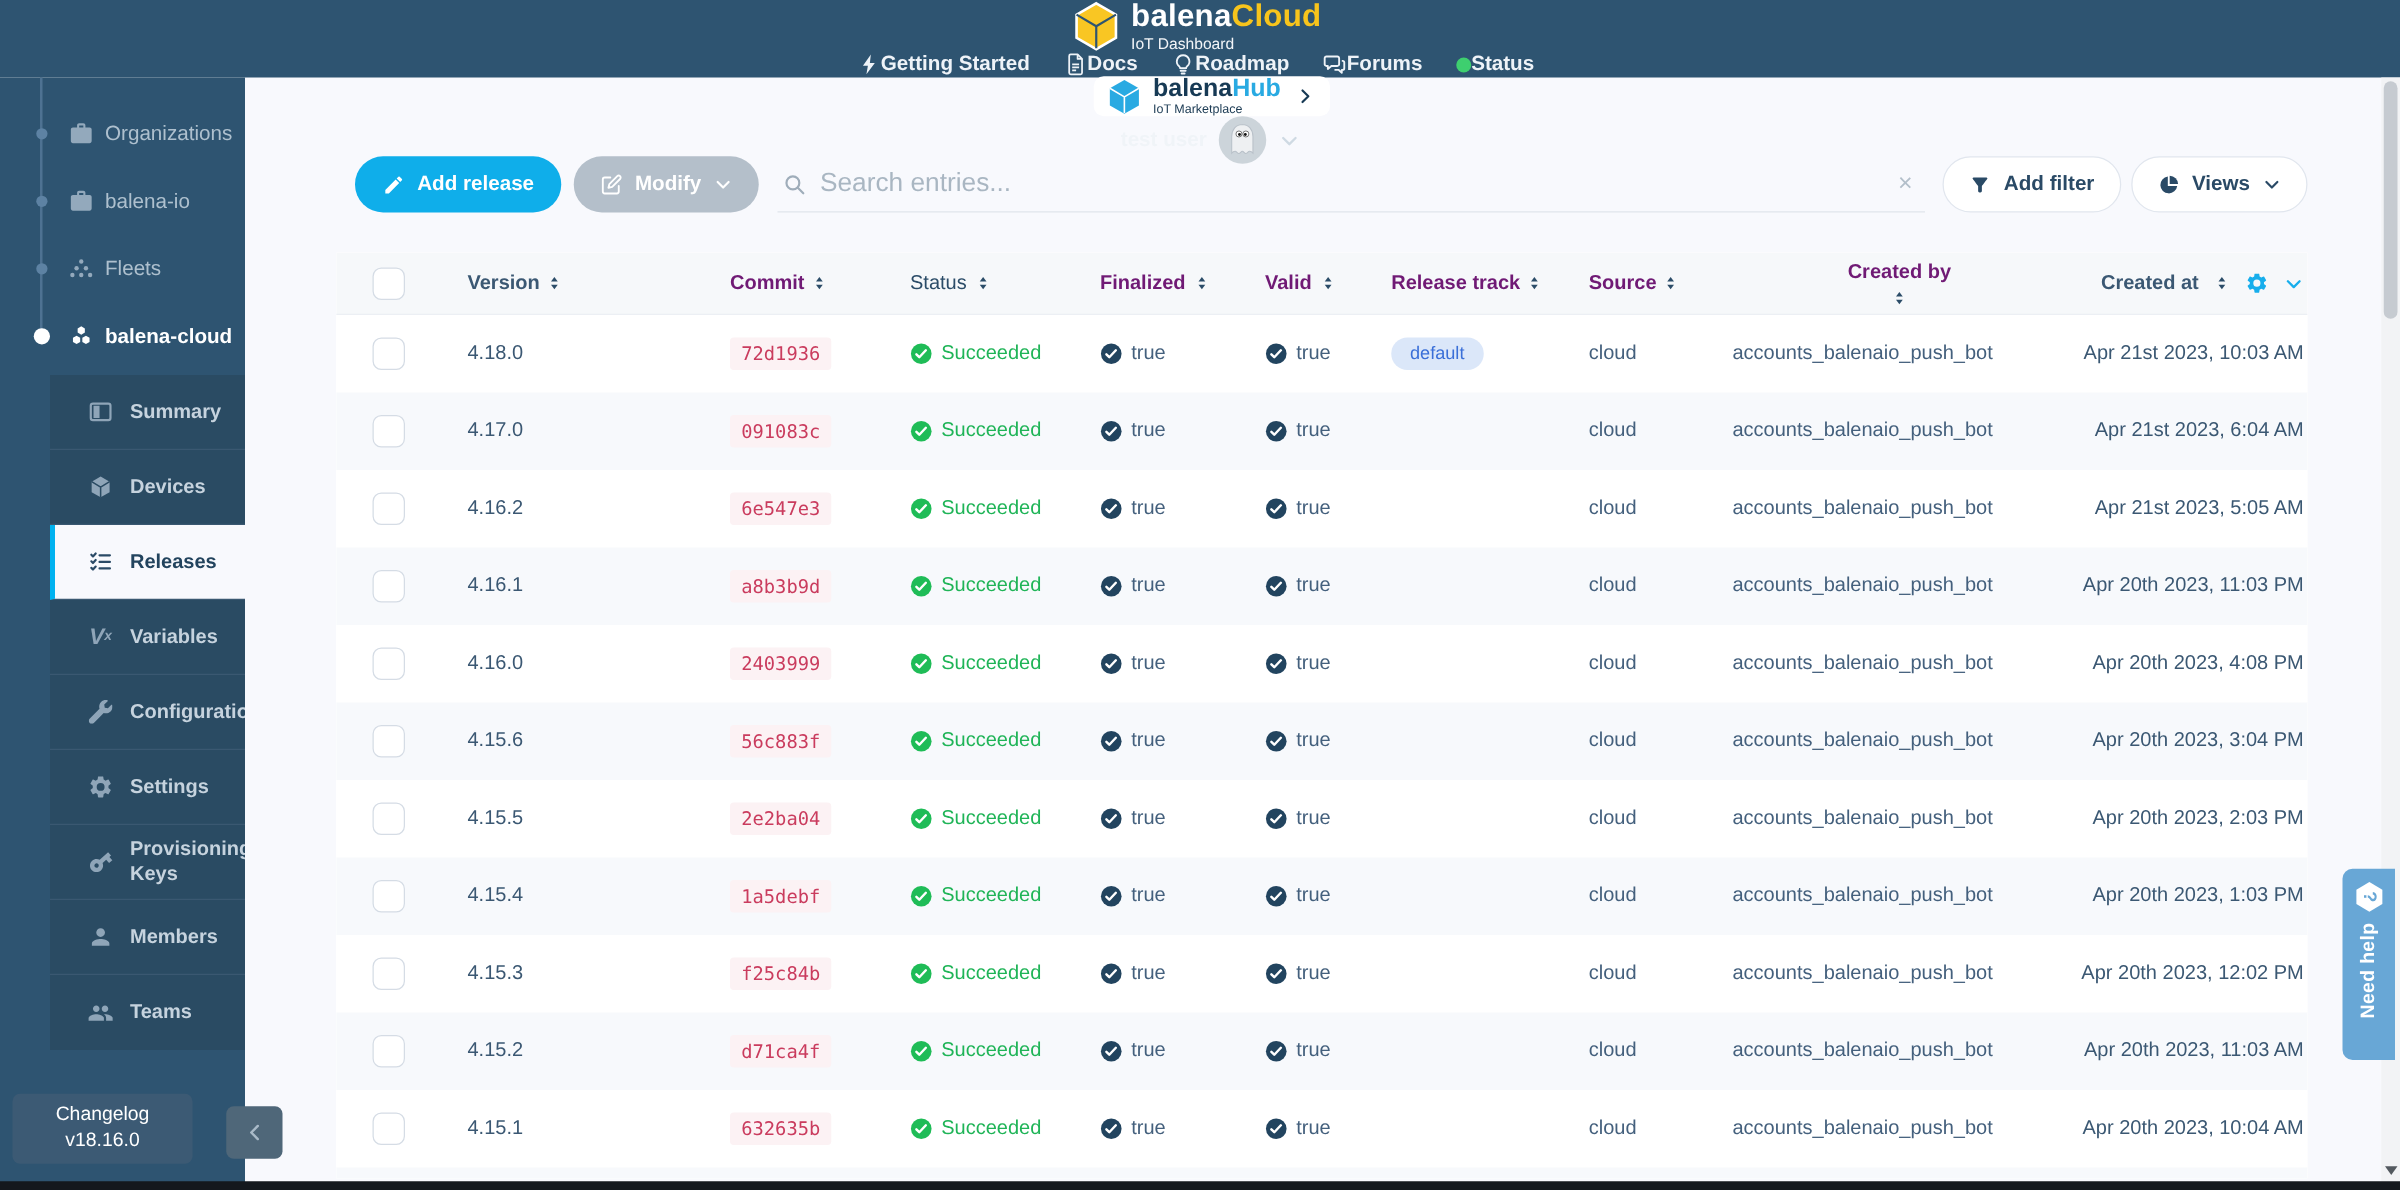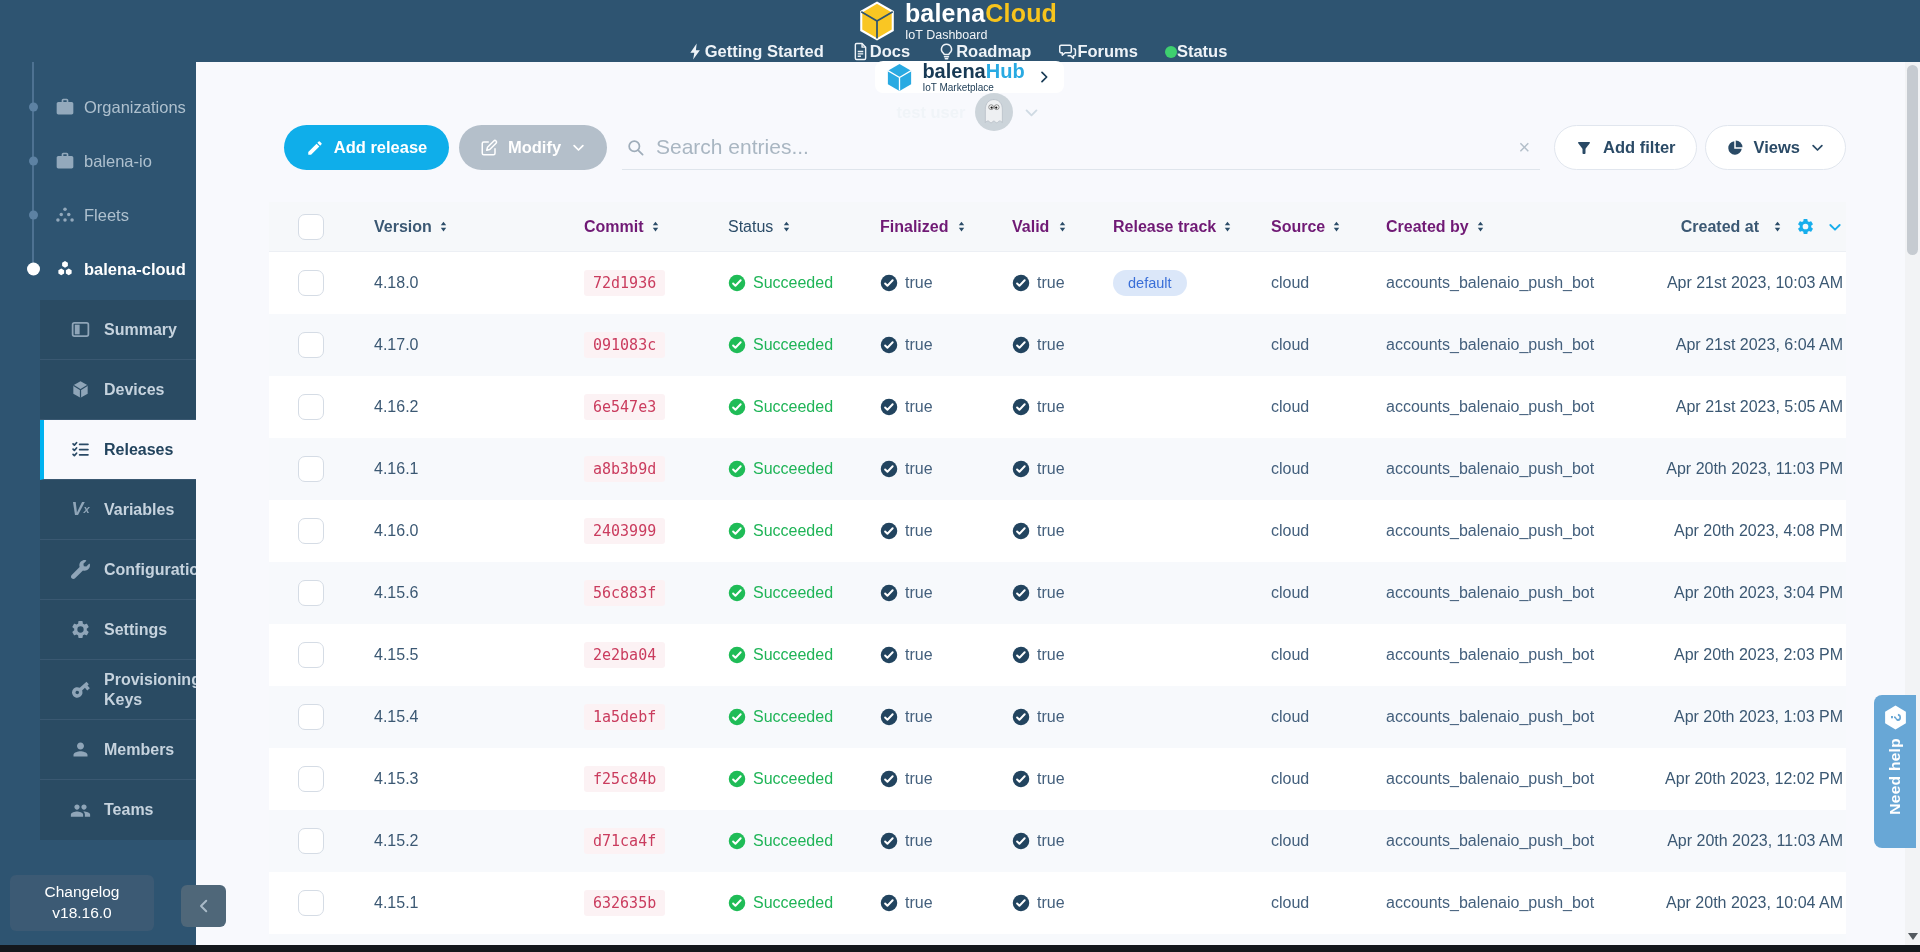--- a/index.html
+++ b/index.html
@@ -96,7 +96,7 @@
   .c-track { width:158px; flex-shrink:0; }
   .track-pill { display:inline-block; background:#dbe7f9; color:#3a6fd8; font-size:14.5px; padding:5px 15px; border-radius:14px; }
   .c-source { width:115px; flex-shrink:0; }
-  .c-creator { width:267px; flex-shrink:0; }
+  .c-creator { width:267px; flex-shrink:0;flex-direction:column; }
   .c-created { flex:1; display:flex; align-items:center; justify-content:flex-end; padding-right:3px; color:#3b5873; }
   .thead .c-created { gap:12px; }
   .gear-blue { width:19px; height:19px; color:#17aeec; }

